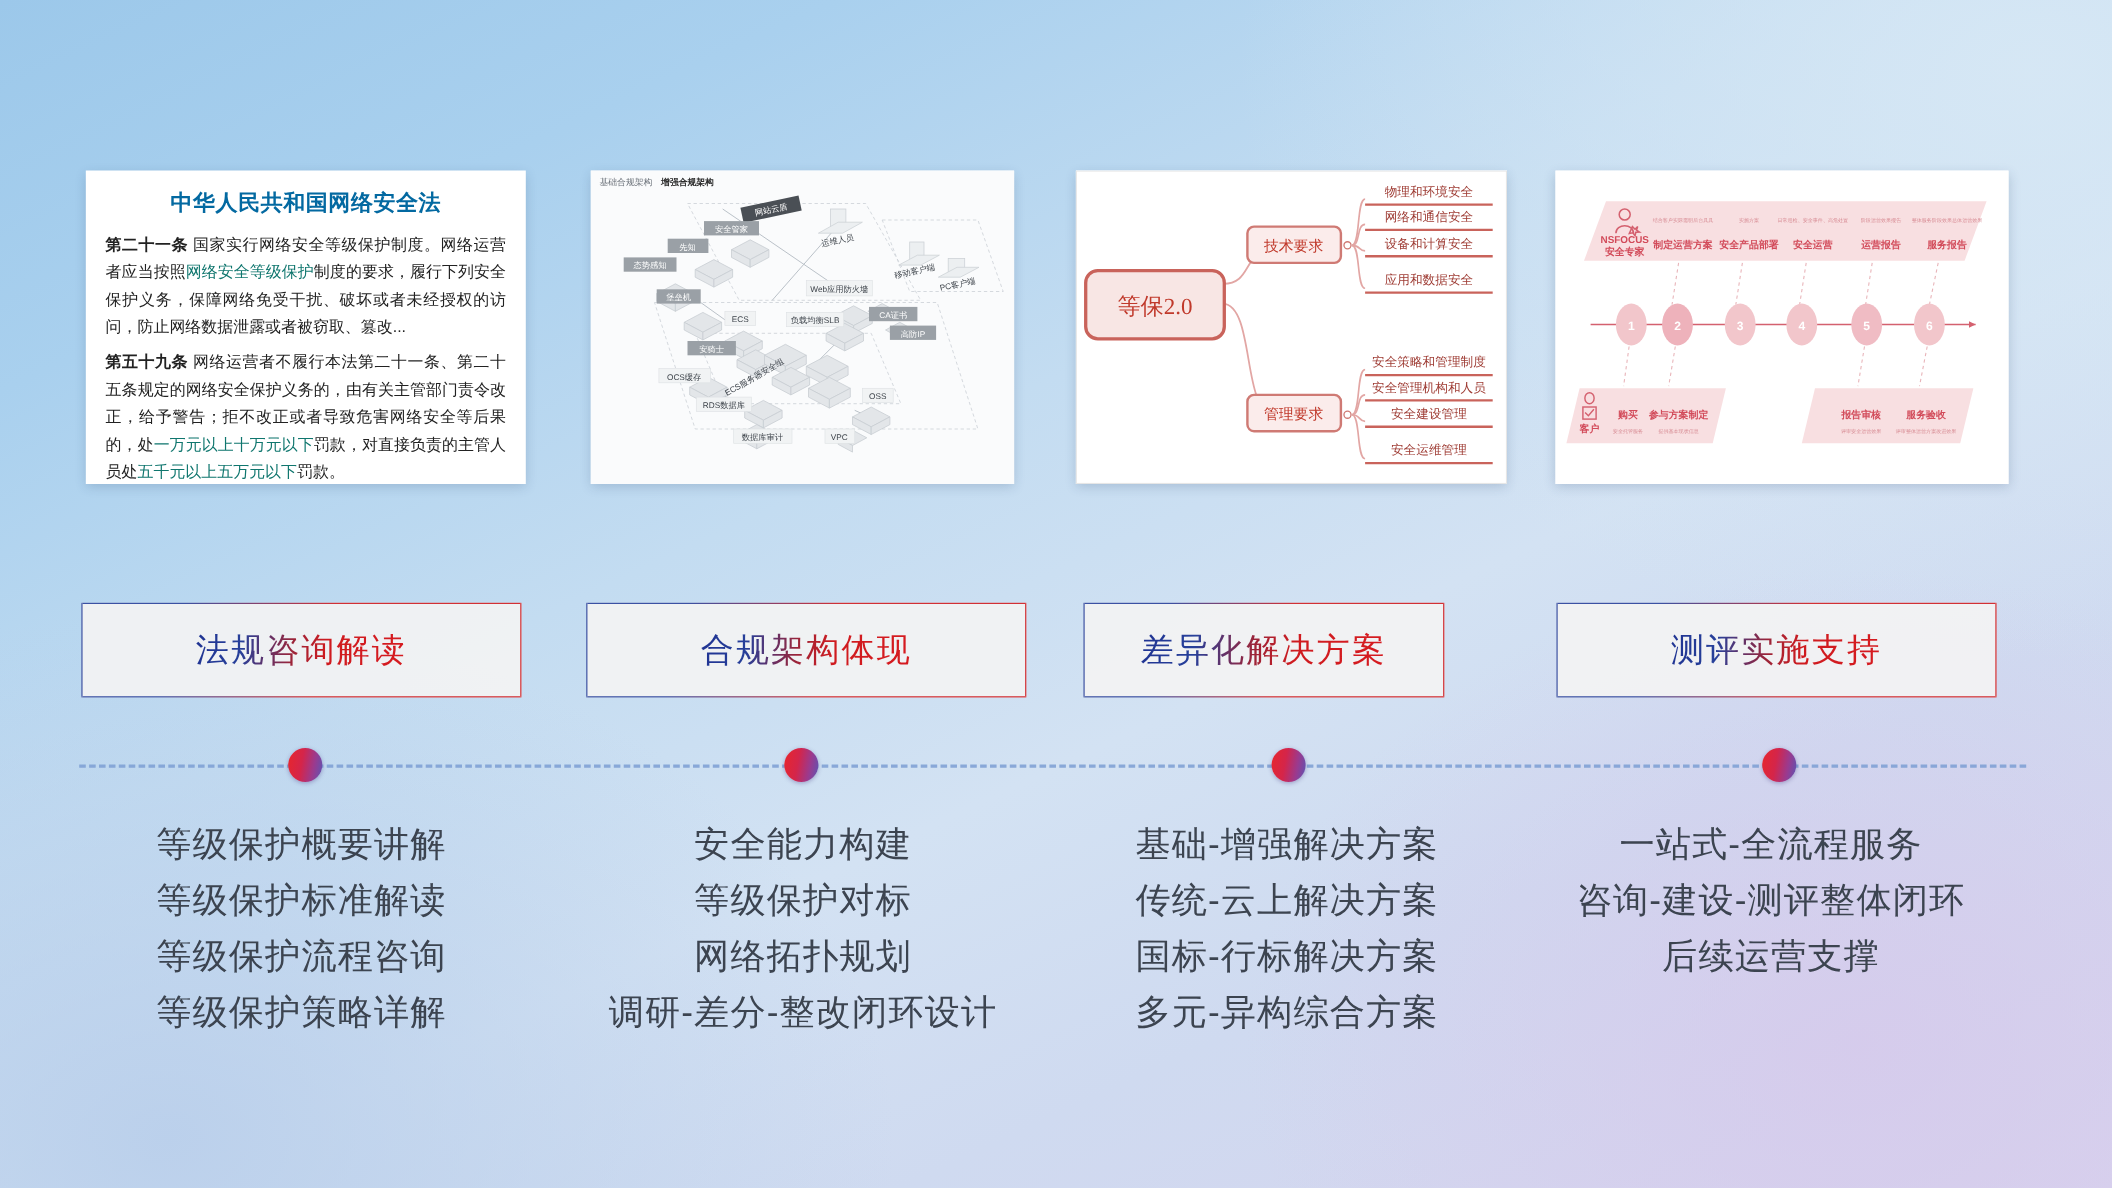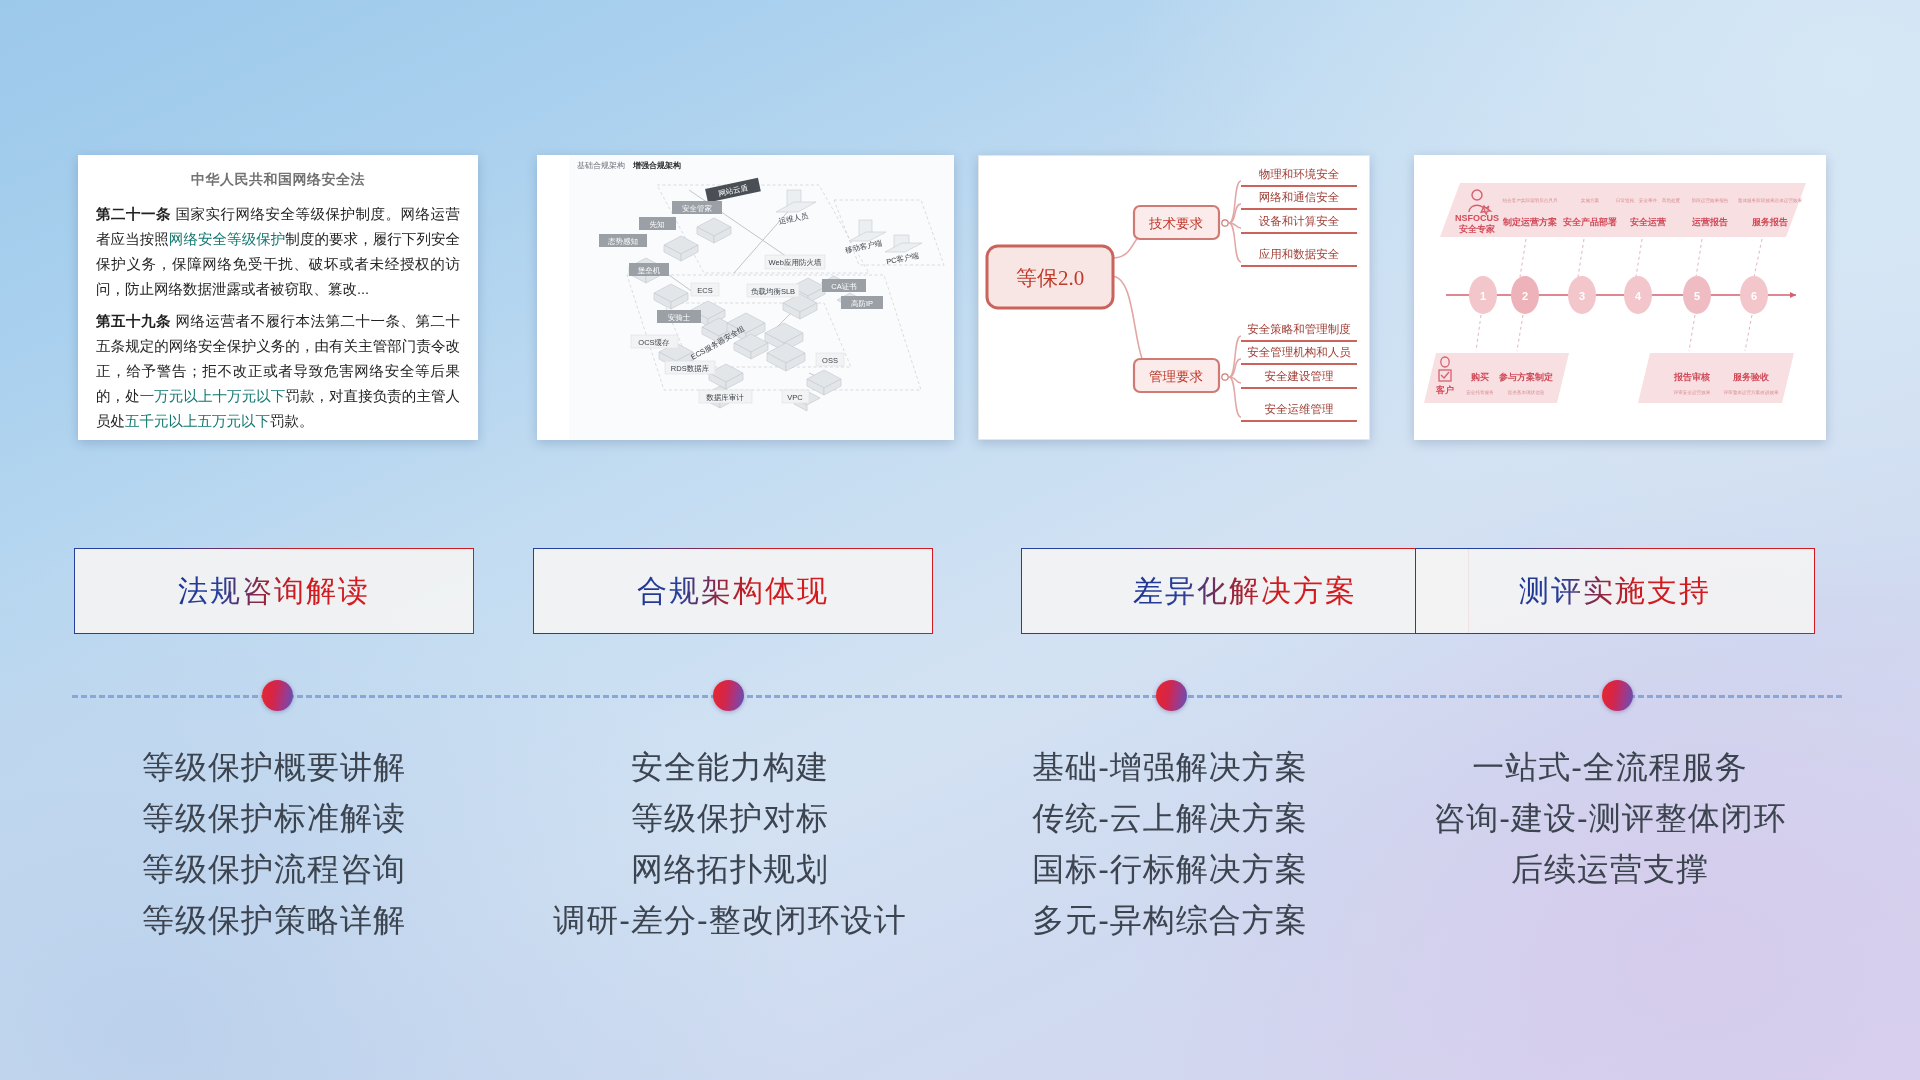--- a/index.html
+++ b/index.html
@@ -24,7 +24,7 @@
     overflow:hidden;
   }
   .card.c1{left:78px;width:400px;}
-  .card.c2{left:537px;width:385px;padding-left:32px;}
+  .card.c2{left:537px;width:385px;}
   .card.c3{left:978px;width:392px;}
   .card.c4{left:1414px;width:412px;}
 

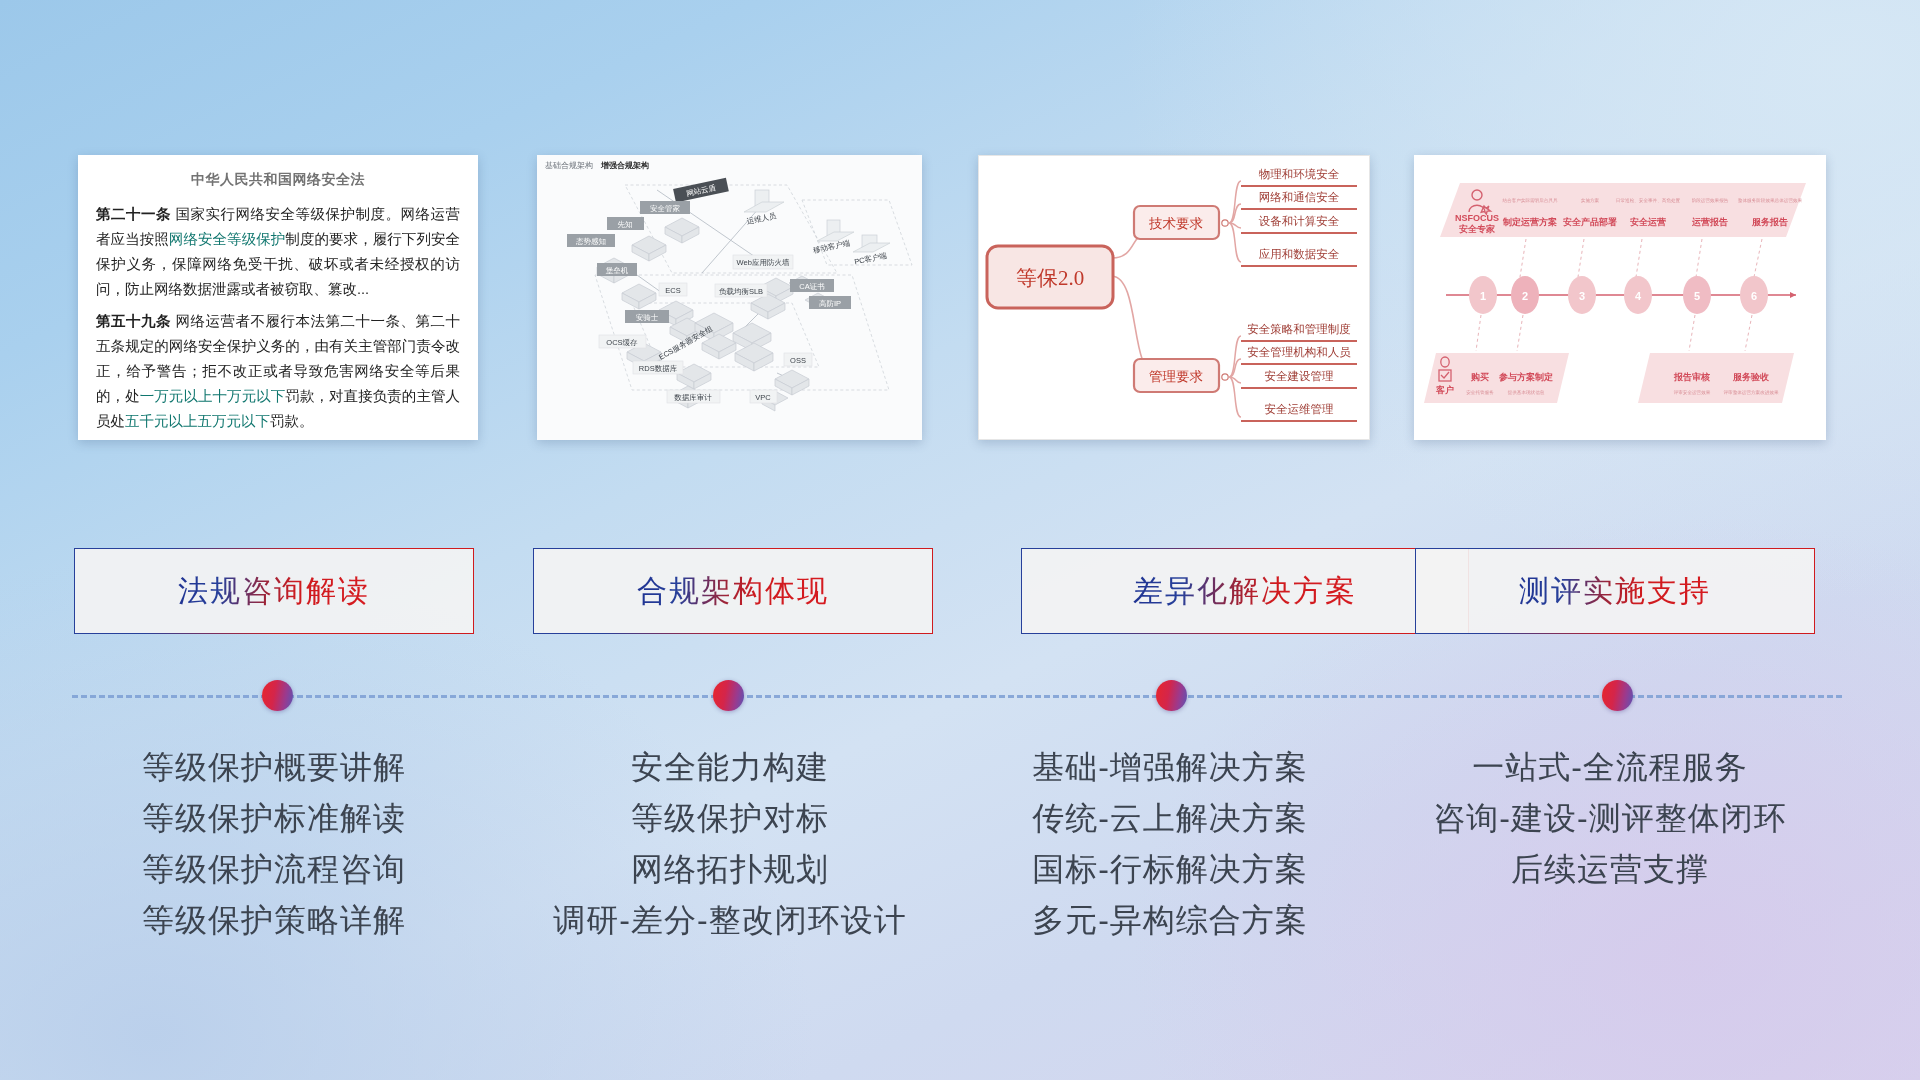--- a/index.html
+++ b/index.html
@@ -31,7 +31,7 @@
   
   .law{padding:16px 18px 0 18px;box-sizing:border-box;height:100%;}
   .law-title{
-    text-align:center;font-weight:bold;font-size:14px;color:#737373;
+    text-align:center;font-weight:bold;font-size:20px;color:#0369a1;
     letter-spacing:.5px;margin-bottom:13px;font-family:Liberation Serif, serif;
   }
   .law-p{font-size:14.5px;line-height:25px;color:#222;text-align:justify;}

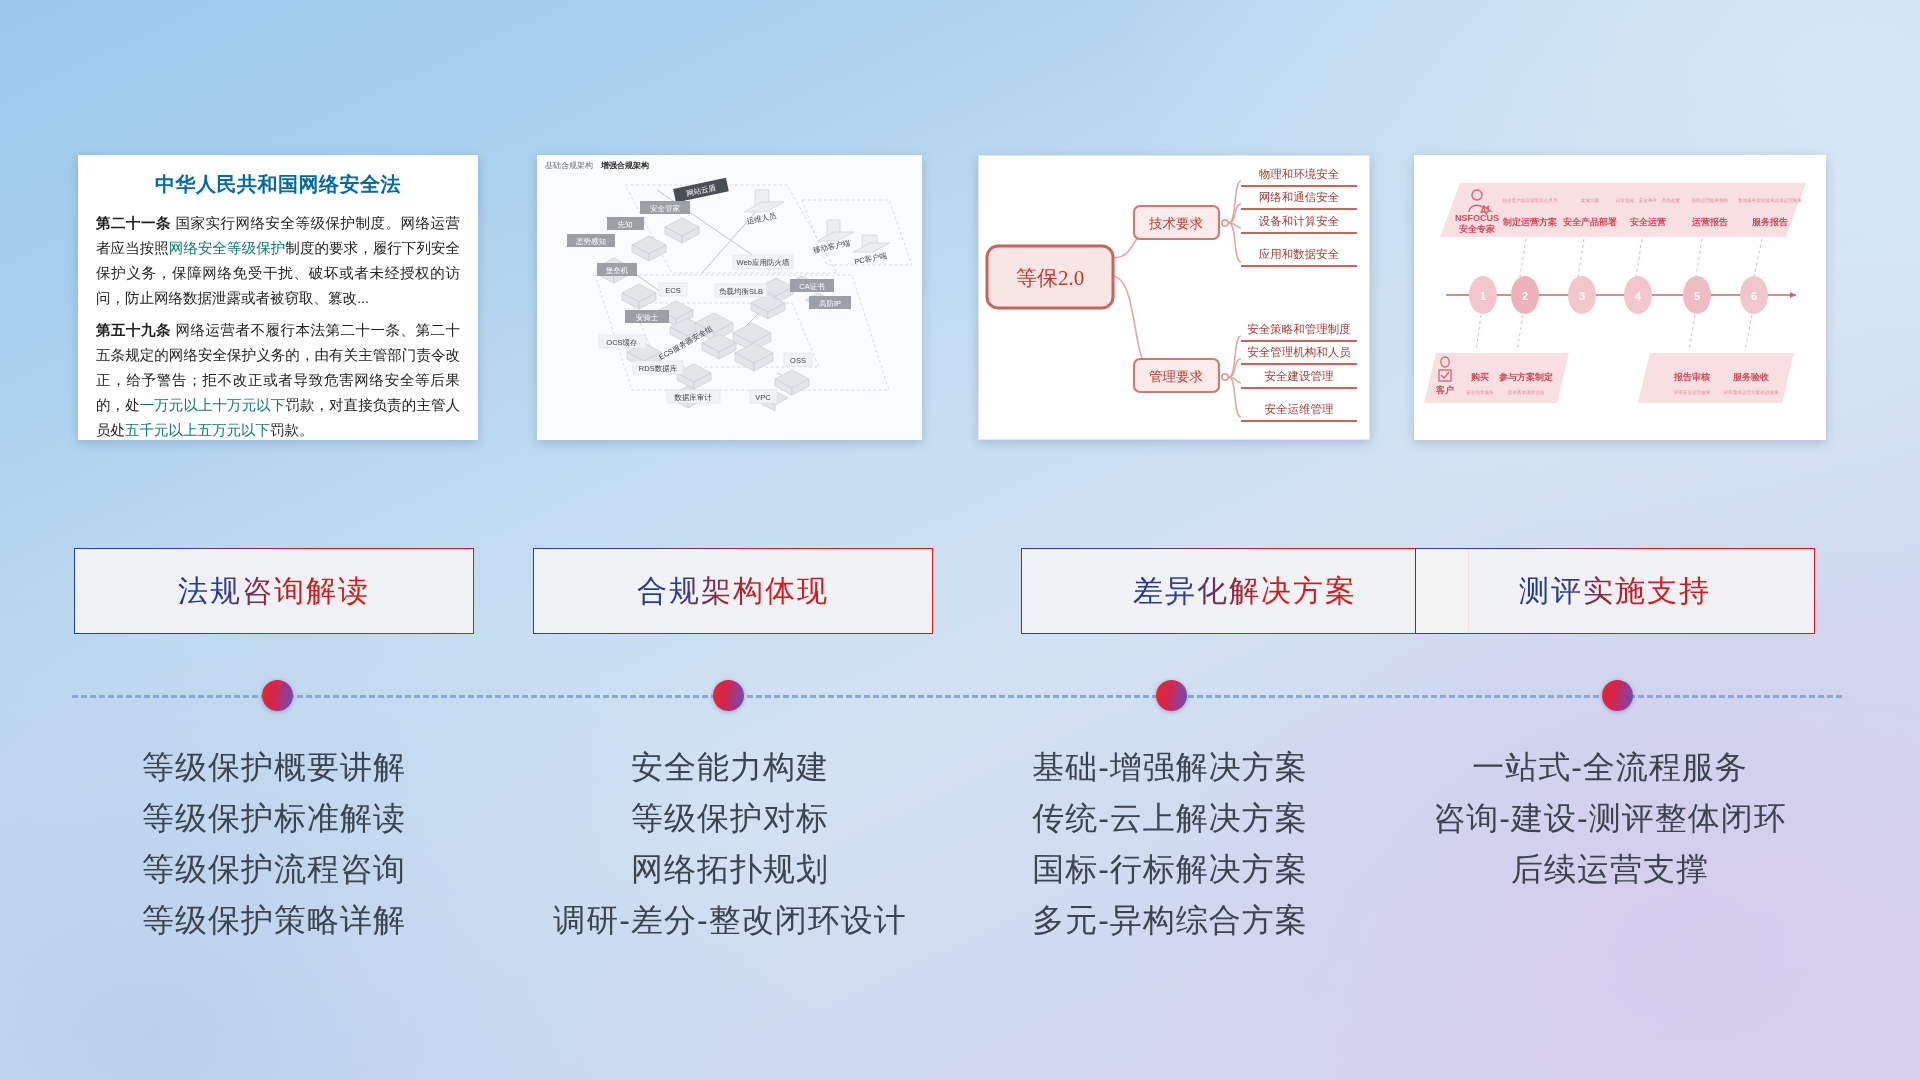--- a/index.html
+++ b/index.html
@@ -78,7 +78,7 @@
   }
   .titlebox.t1{left:74px;width:400px;}
   .titlebox.t2{left:533px;width:400px;}
-  .titlebox.t3{left:985px;width:448px;margin-left:36px;}
+  .titlebox.t3{left:985px;width:328px;}
   .titlebox.t4{left:1415px;width:400px;}
   .titlebox span{
     font-size:30px;font-weight:500;letter-spacing:2px;

